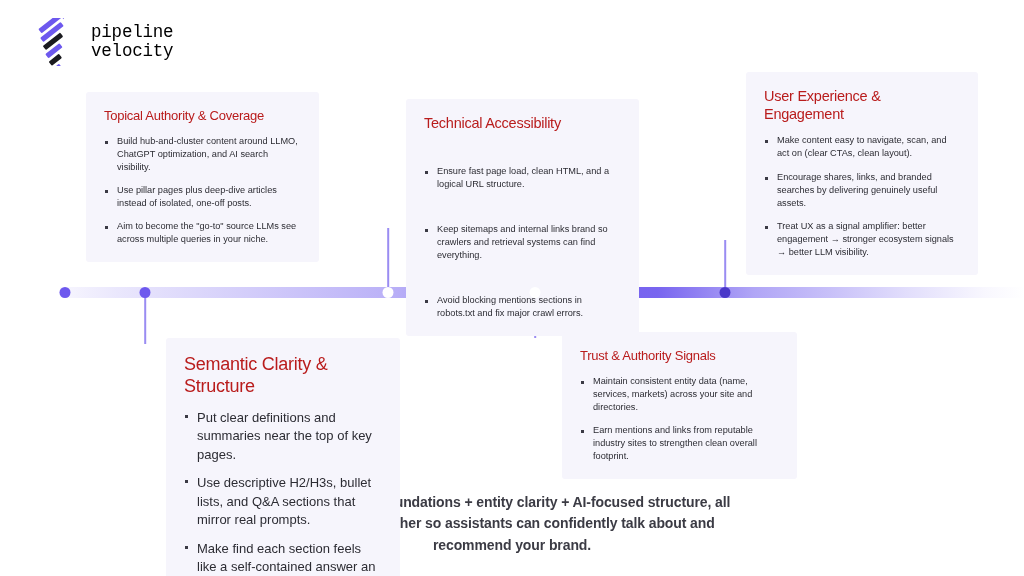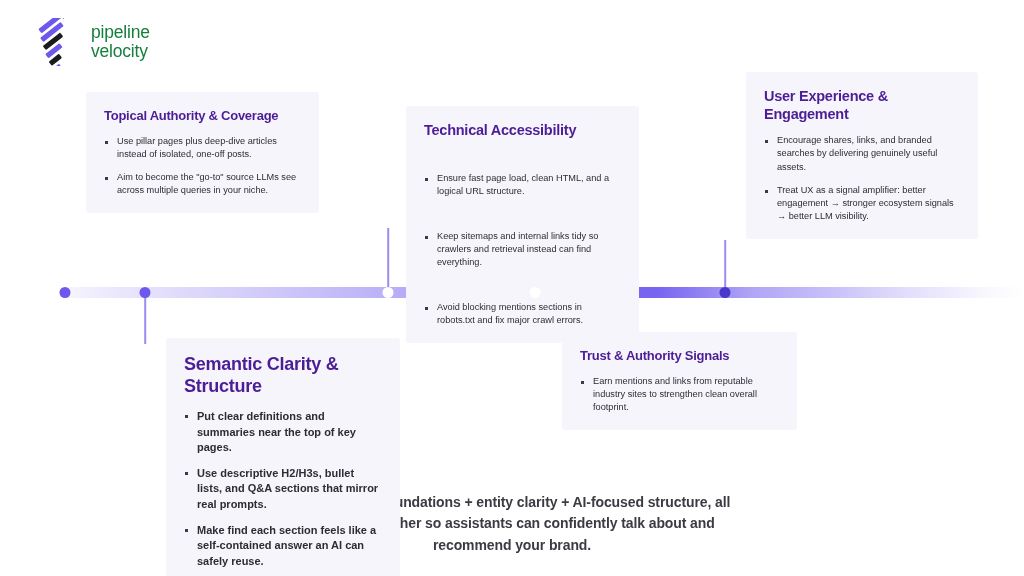--- a/index.html
+++ b/index.html
@@ -47,8 +47,9 @@
   .brand-word span {
     font-size: 17.5px;
     font-weight: 500;
-    color: #15803d;
+    color: #000000;
     letter-spacing: -0.2px;
+    font-family: Liberation Mono, monospace;
   }
 
   

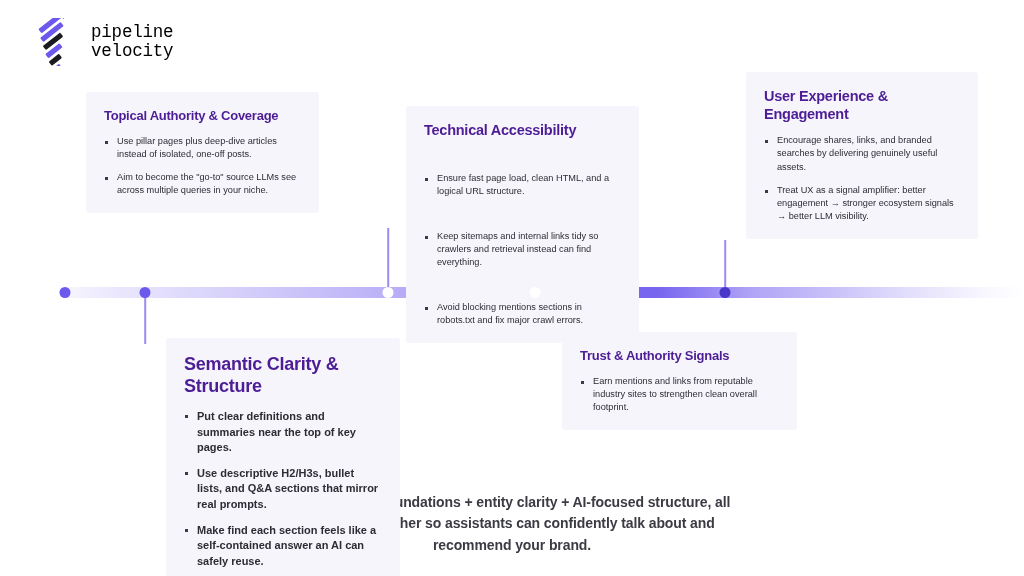--- a/index.html
+++ b/index.html
@@ -105,8 +105,8 @@
     z-index: 3;
   }
   .card h3 {
-    color: #4c1d95;
-    font-weight: 700;
+    color: #b91c1c;
+    font-weight: 400;
     letter-spacing: -0.25px;
     margin-bottom: 11px;
     line-height: 1.22;

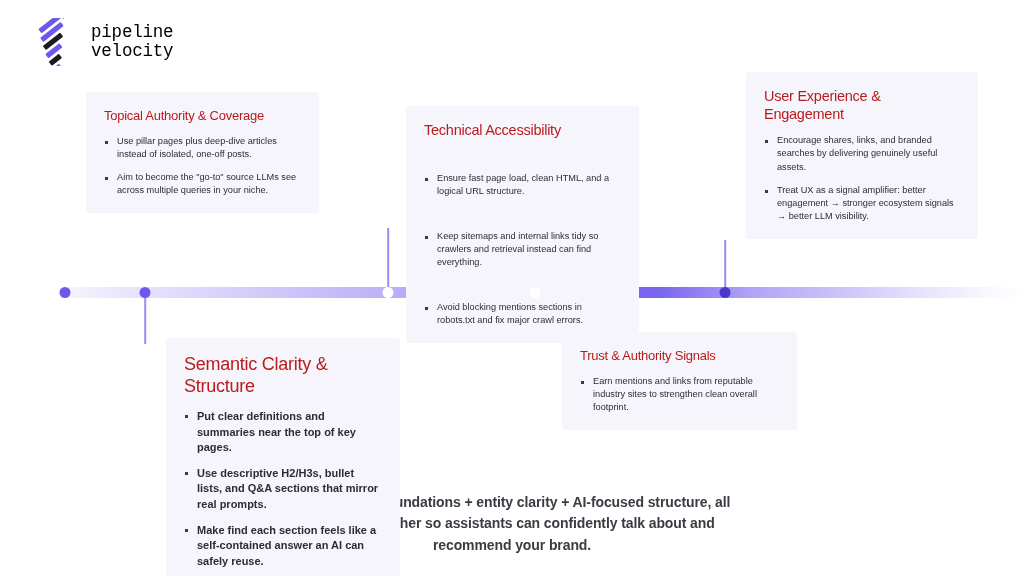--- a/index.html
+++ b/index.html
@@ -137,7 +137,7 @@
   #card-topical h3 { font-size: 13px; }
   #card-topical li { font-size: 9.2px; }
 
-  #card-technical    { left: 406px; top: 106px;  width: 233px; }
+  #card-technical    { left: 406px; top: 99px;  width: 233px; }
   #card-technical h3 { font-size: 14.5px; }
   #card-technical li { font-size: 9.2px; margin-top: 32px; }
 

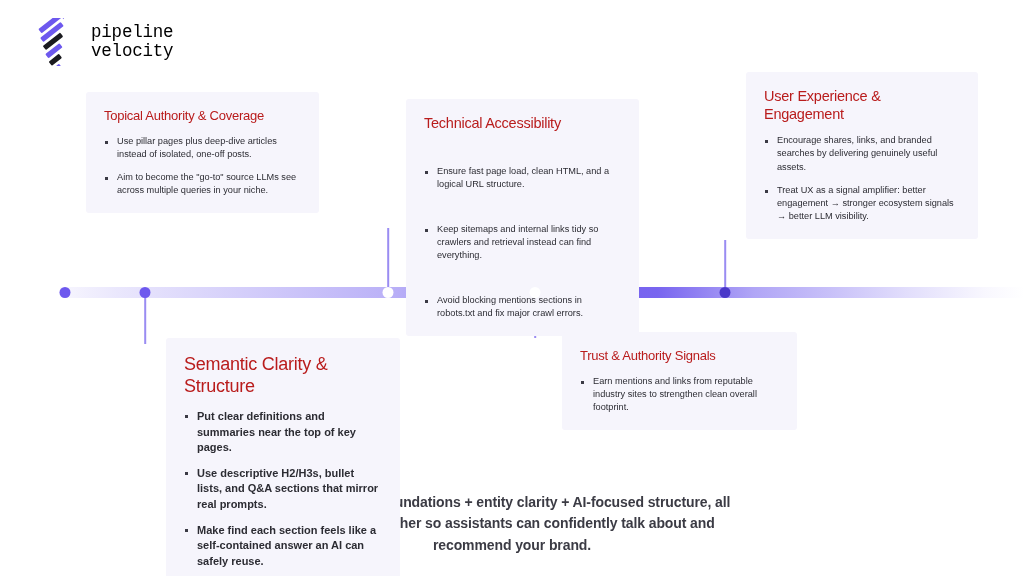--- a/index.html
+++ b/index.html
@@ -207,6 +207,7 @@
   <div class="card" id="card-topical">
     <h3>Topical Authority &amp; Coverage</h3>
     <ul>
+      <li>Build hub-and-cluster content around LLMO, ChatGPT optimization, and AI search visibility.</li>
       <li>Use pillar pages plus deep-dive articles instead of isolated, one-off posts.</li>
       <li>Aim to become the "go-to" source LLMs see across multiple queries in your niche.</li>
     </ul>

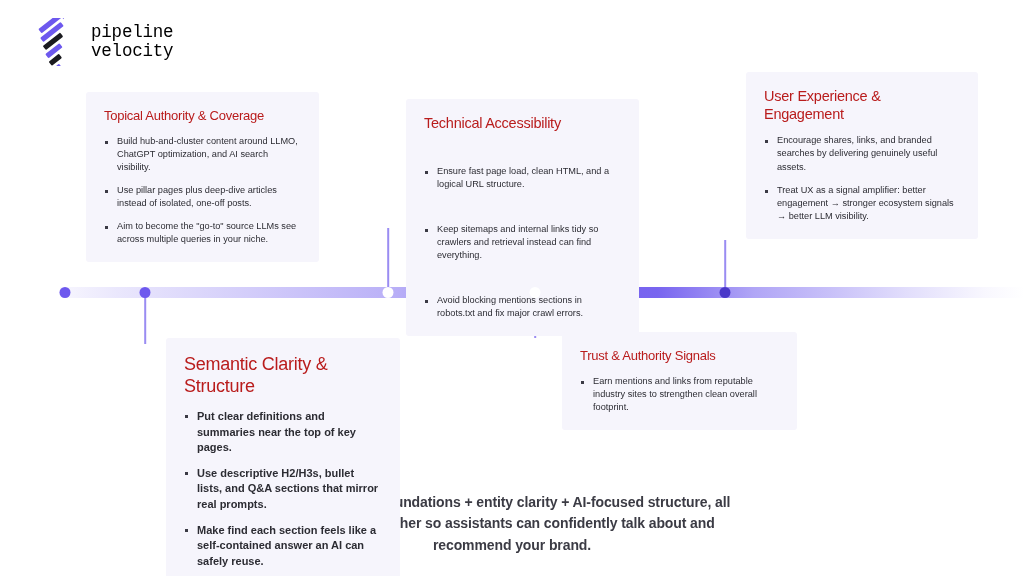--- a/index.html
+++ b/index.html
@@ -225,6 +225,7 @@
   <div class="card" id="card-ux">
     <h3>User Experience &amp; Engagement</h3>
     <ul>
+      <li>Make content easy to navigate, scan, and act on (clear CTAs, clean layout).</li>
       <li>Encourage shares, links, and branded searches by delivering genuinely useful assets.</li>
       <li>Treat UX as a signal amplifier: better engagement → stronger ecosystem signals → better LLM visibility.</li>
     </ul>

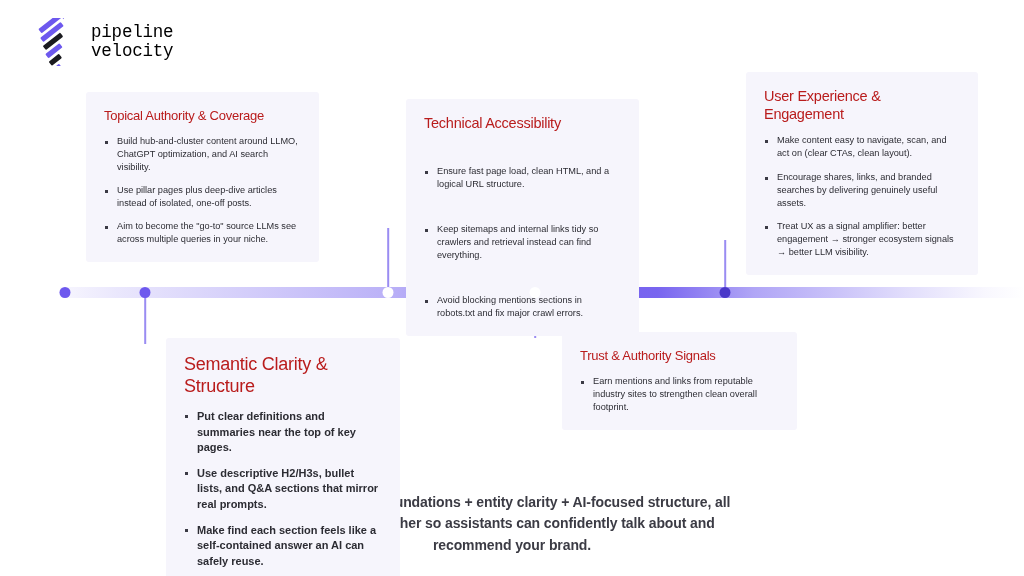--- a/index.html
+++ b/index.html
@@ -217,7 +217,7 @@
     <h3>Technical Accessibility</h3>
     <ul>
       <li>Ensure fast page load, clean HTML, and a logical URL structure.</li>
-      <li>Keep sitemaps and internal links tidy so crawlers and retrieval instead can find everything.</li>
+      <li>Keep sitemaps and internal links brand so crawlers and retrieval systems can find everything.</li>
       <li>Avoid blocking mentions sections in robots.txt and fix major crawl errors.</li>
     </ul>
   </div>

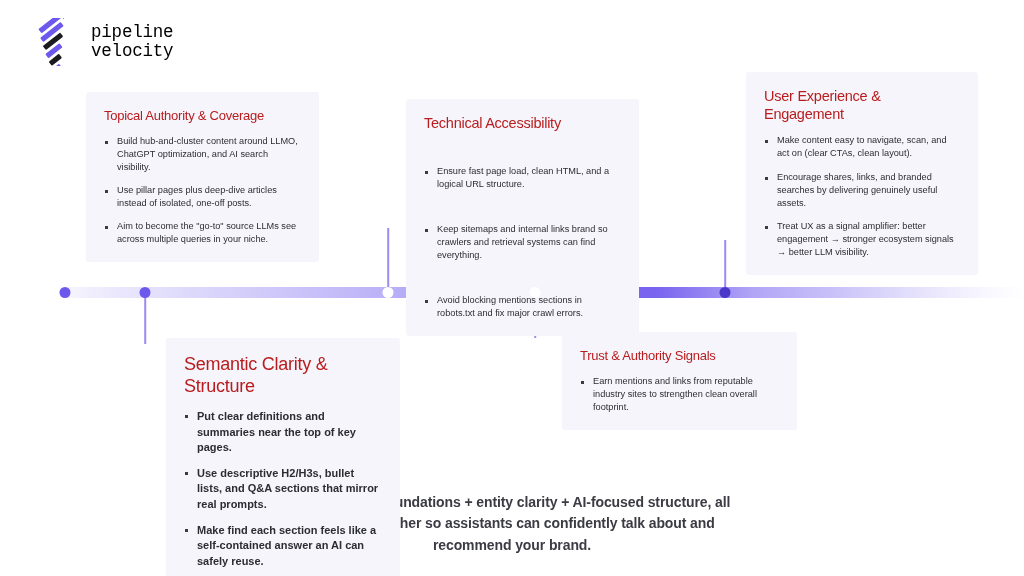--- a/index.html
+++ b/index.html
@@ -243,6 +243,7 @@
   <div class="card" id="card-trust">
     <h3>Trust &amp; Authority Signals</h3>
     <ul>
+      <li>Maintain consistent entity data (name, services, markets) across your site and directories.</li>
       <li>Earn mentions and links from reputable industry sites to strengthen clean overall footprint.</li>
     </ul>
   </div>

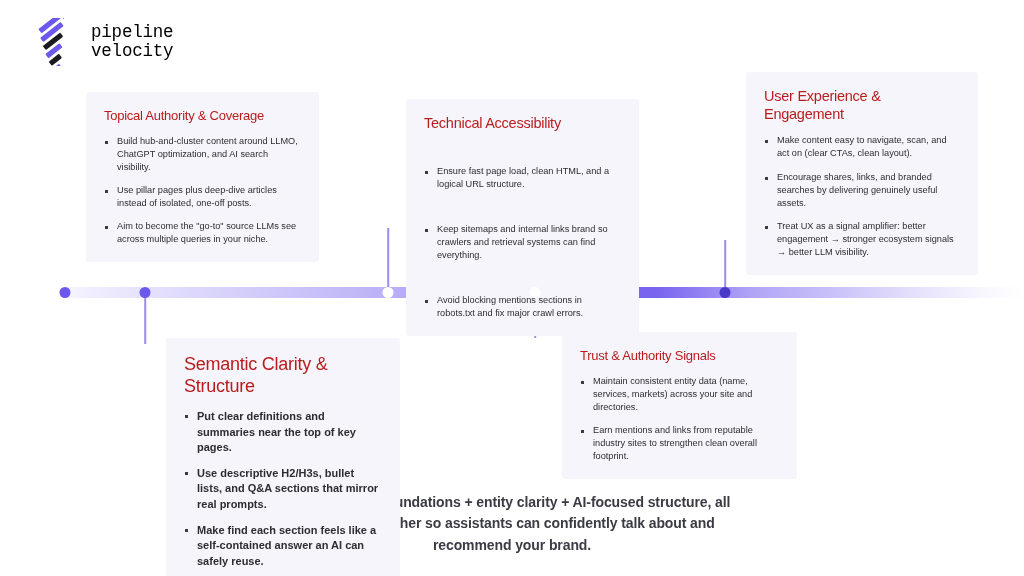--- a/index.html
+++ b/index.html
@@ -147,7 +147,7 @@
 
   #card-semantic    { left: 166px; top: 338px; width: 234px; }
   #card-semantic h3 { font-size: 18px; }
-  #card-semantic li { font-size: 11px; font-weight: bold; }
+  #card-semantic li { font-size: 13px; }
 
   #card-trust    { left: 562px; top: 332px; width: 235px; }
   #card-trust h3 { font-size: 13px; }

